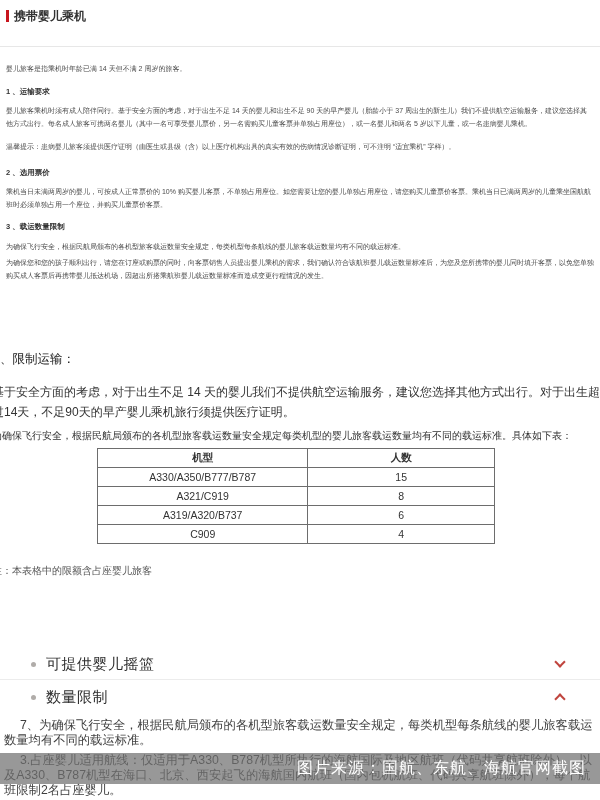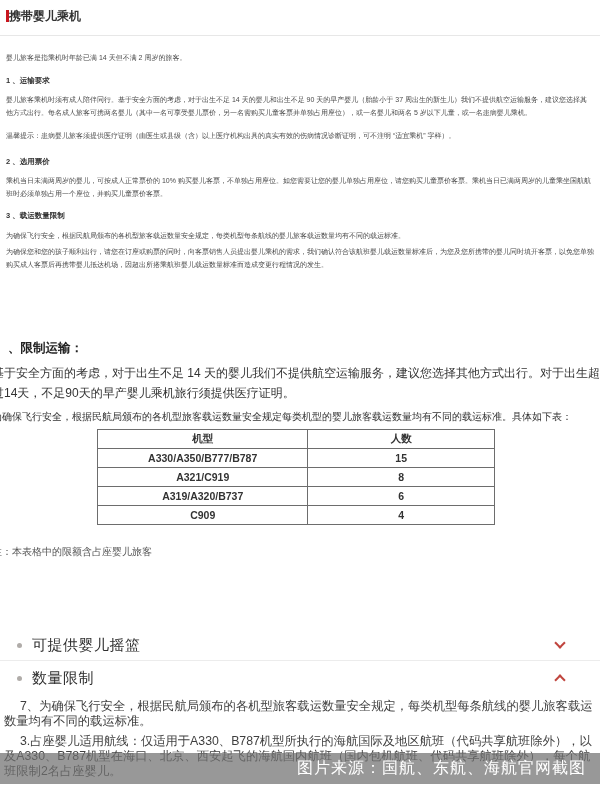--- a/index.html
+++ b/index.html
@@ -11,7 +11,7 @@
   }
   
   .doc-top { padding:9px 6px 0 6px; font-size:7px; line-height:12.5px; color:#4a4a4a; }
-  .title-row { display:flex; align-items:center; height:14px; margin-bottom:12px; }
+  .title-row { display:flex; align-items:center; gap:5px; height:14px; margin-bottom:23px; }
   .red-bar { width:3px; height:12px; background:#c8161e; }
   .doc-title { font-size:12px; font-weight:bold; color:#333; line-height:14px; }
   .top-divider { border-bottom:1px solid #e7e7e7; margin:0 -6px; }

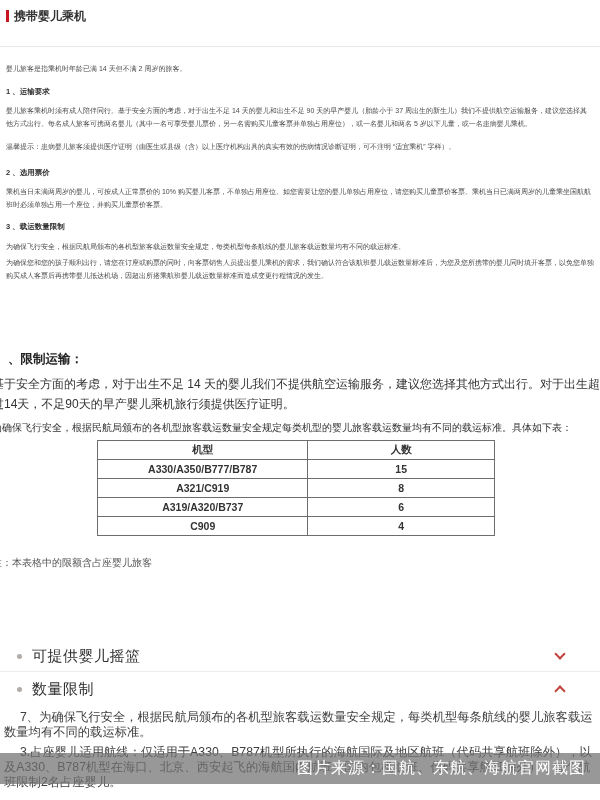--- a/index.html
+++ b/index.html
@@ -23,7 +23,7 @@
   .doc-top p.pt { margin:0 0 4px; }
   
   .mid { margin-top:70px; color:#333; }
-  .mid-h { font-size:12.5px; font-weight:bold; color:#222; margin:0 0 8px; line-height:14px;padding-left:8px; }
+  .mid-h { font-size:12.5px; font-weight:normal; color:#222; margin:0 0 16px; line-height:14px; }
   .mid-p { margin:0 0 6px -8px; width:617px; font-size:12px; line-height:20px; }
   .mid-intro { margin:0 0 4px -8px; width:617px; font-size:10px; line-height:16px; }
   .cap-table { border-collapse:collapse; margin:0 0 20px 97px; width:398px; font-size:10.5px; color:#333; }

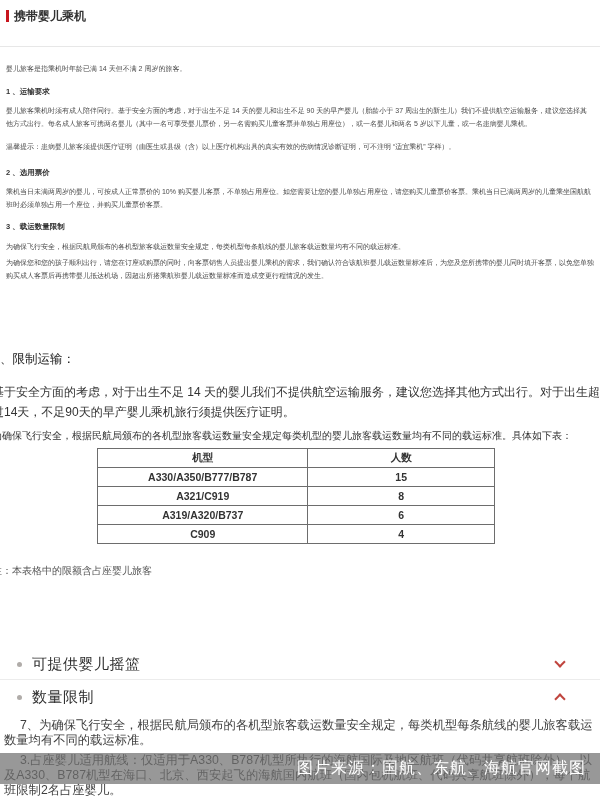--- a/index.html
+++ b/index.html
@@ -29,7 +29,7 @@
   .cap-table { border-collapse:collapse; margin:0 0 20px 97px; width:398px; font-size:10.5px; color:#333; }
   .cap-table th, .cap-table td {
     border:1px solid #6d6d6d; height:19px; text-align:center; vertical-align:middle;
-    font-weight:bold; padding:0 2px;
+    font-weight:normal; padding:0 2px;
   }
   .cap-table th { font-weight:bold; }
   .cap-table .col-type { width:53%; }

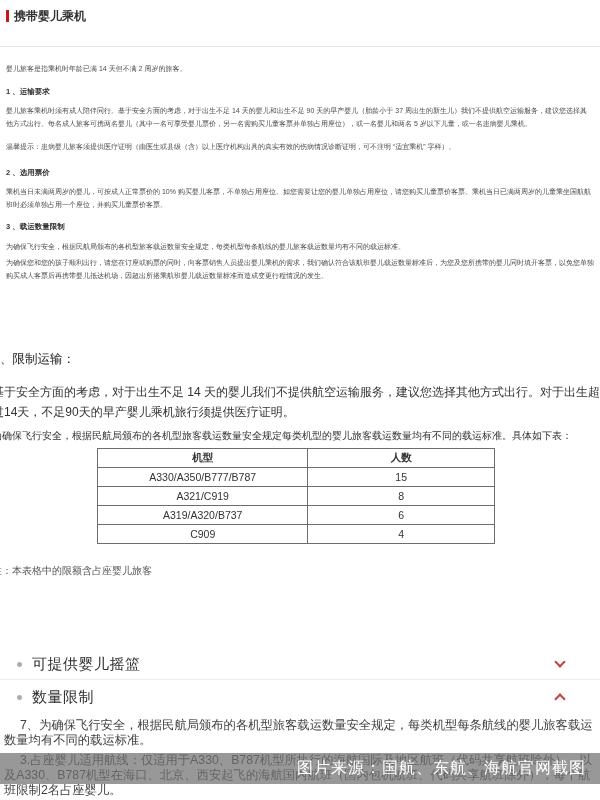--- a/index.html
+++ b/index.html
@@ -36,7 +36,7 @@
   .mid-note { margin:2px 0 0 -8px; font-size:10px; color:#555; line-height:14px; }
   
   .acc { margin-top:74px; color:#333; }
-  .acc-row { display:flex; align-items:center; height:24px; padding:0 36px 0 17px; cursor:pointer; }
+  .acc-row { display:flex; align-items:center; height:24px; padding:0 36px 0 31px; cursor:pointer; }
   .dot { width:5px; height:5px; border-radius:50%; background:#b0aca9; margin-right:10px; flex:none; }
   .acc-label { font-size:15px; color:#2f2f2f; letter-spacing:.5px; }
   .chev { width:8px; height:8px; margin-left:auto; flex:none;

